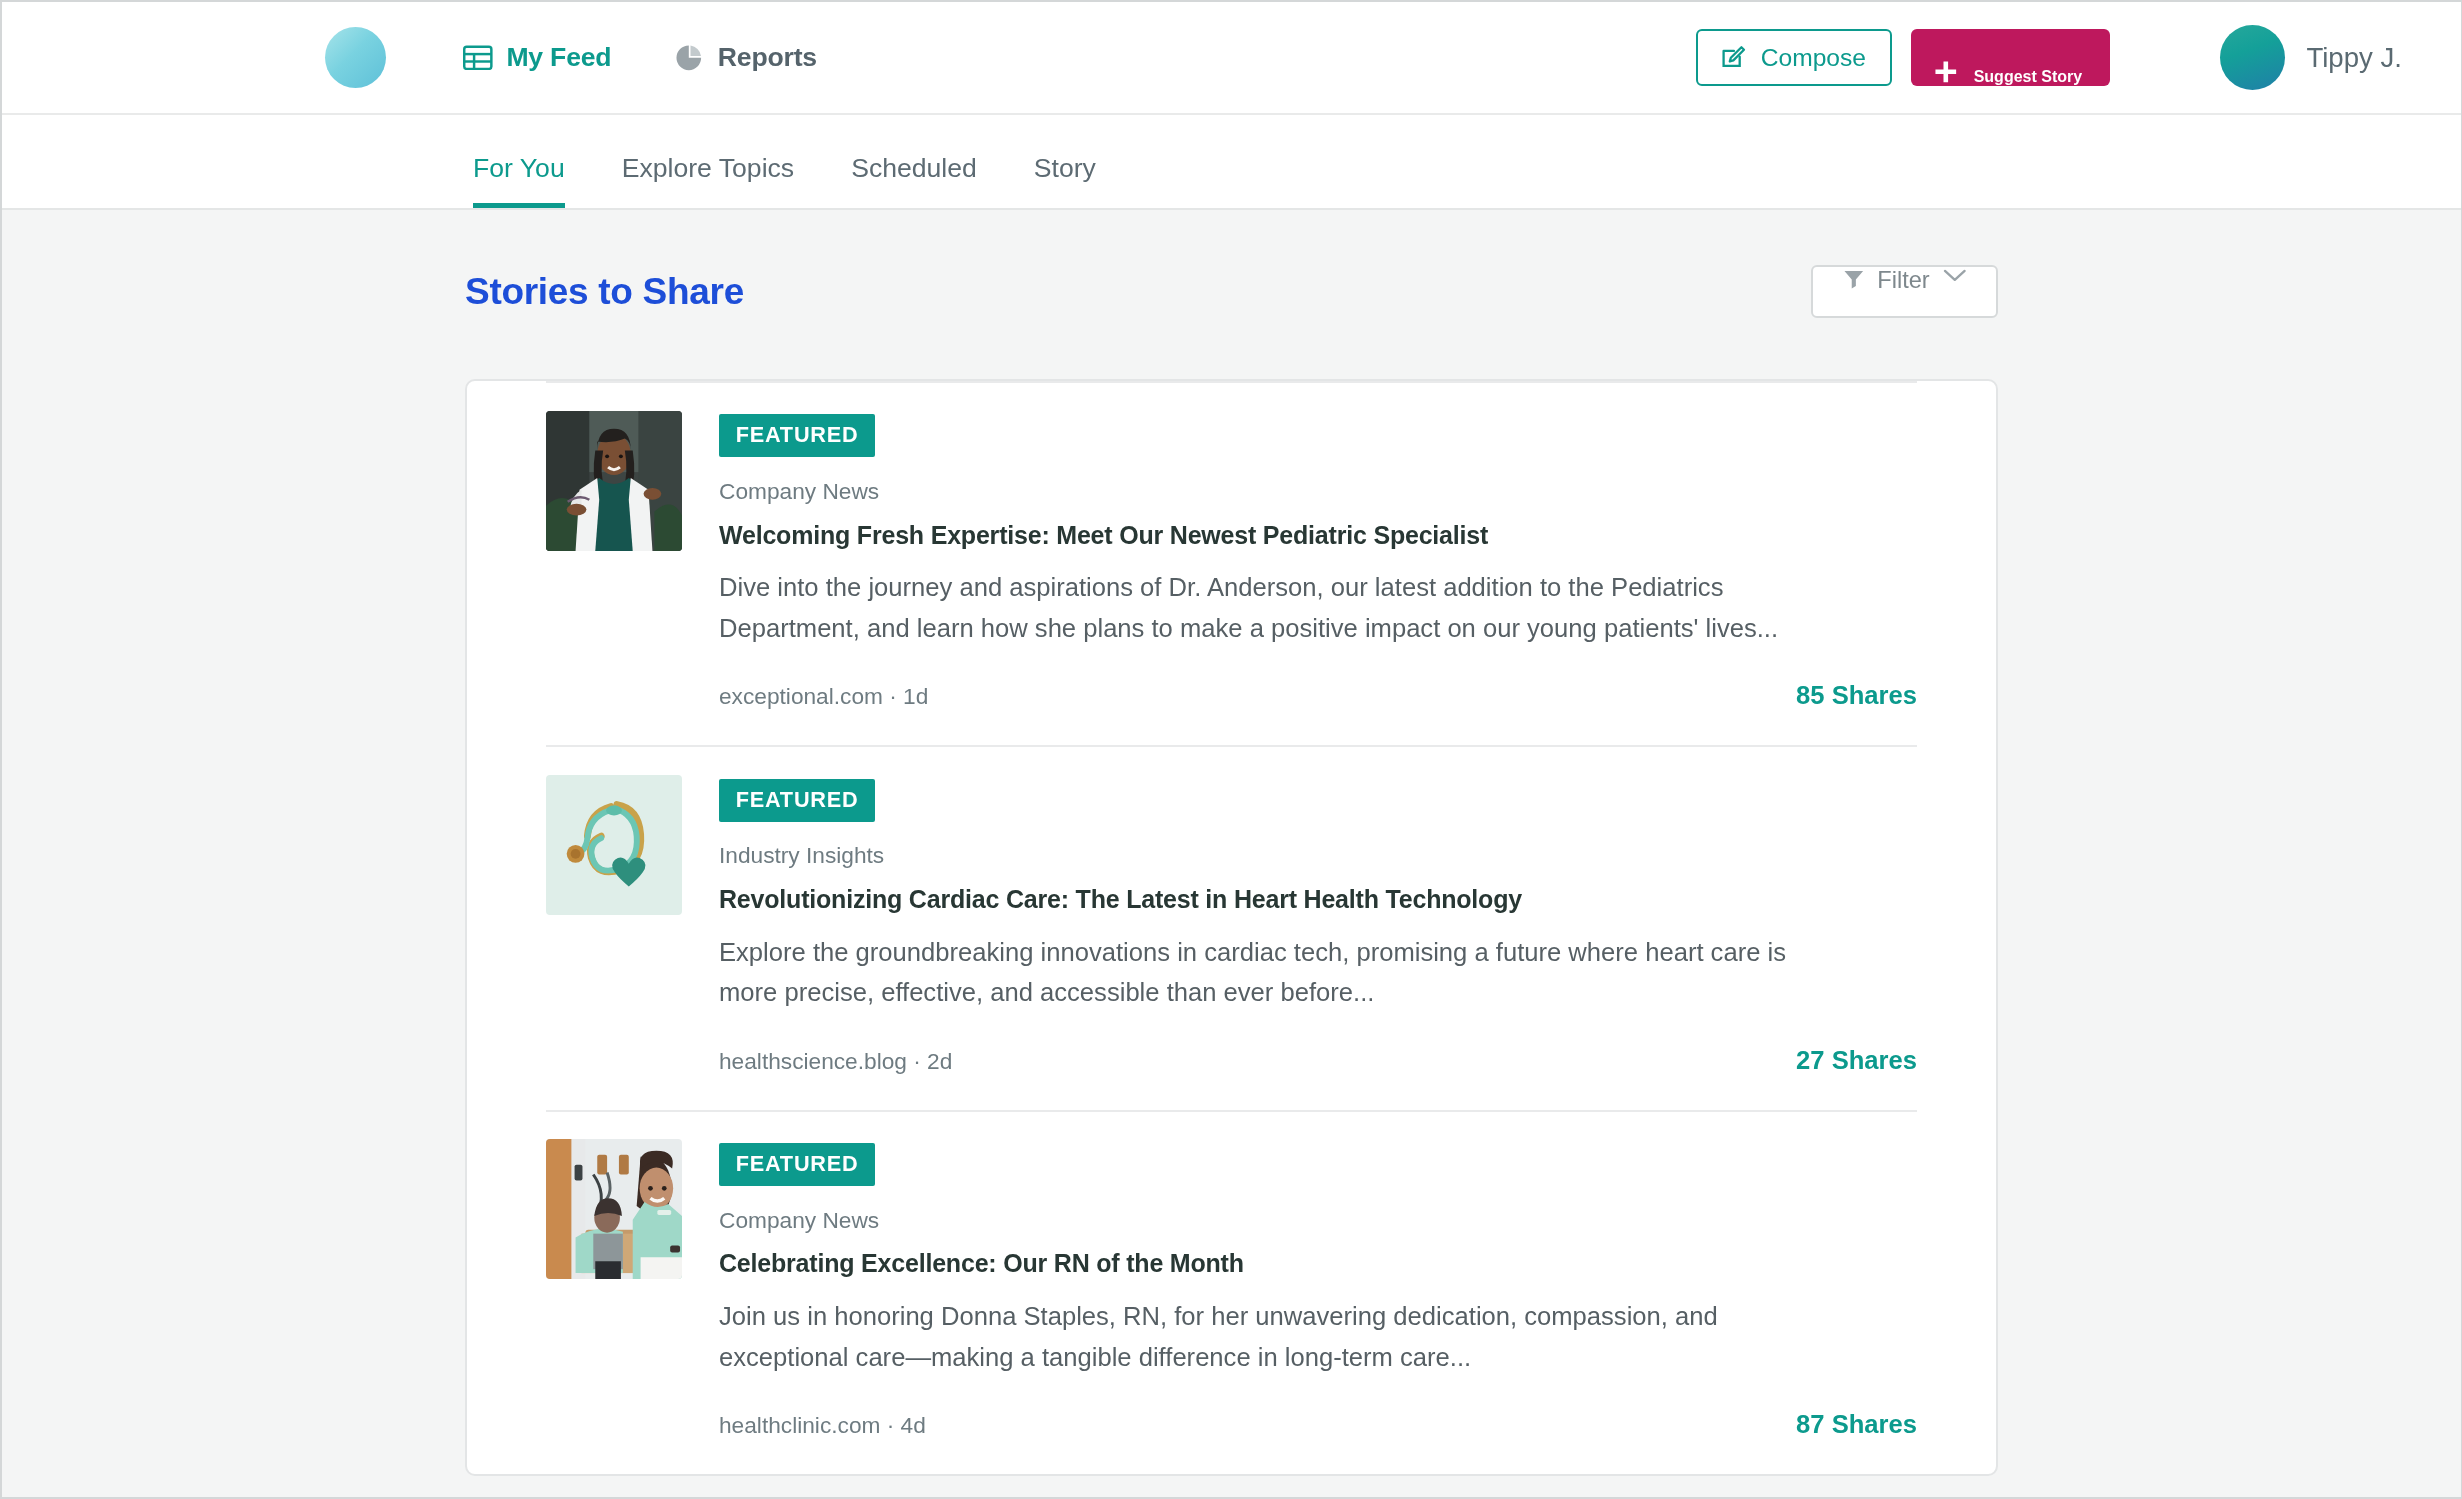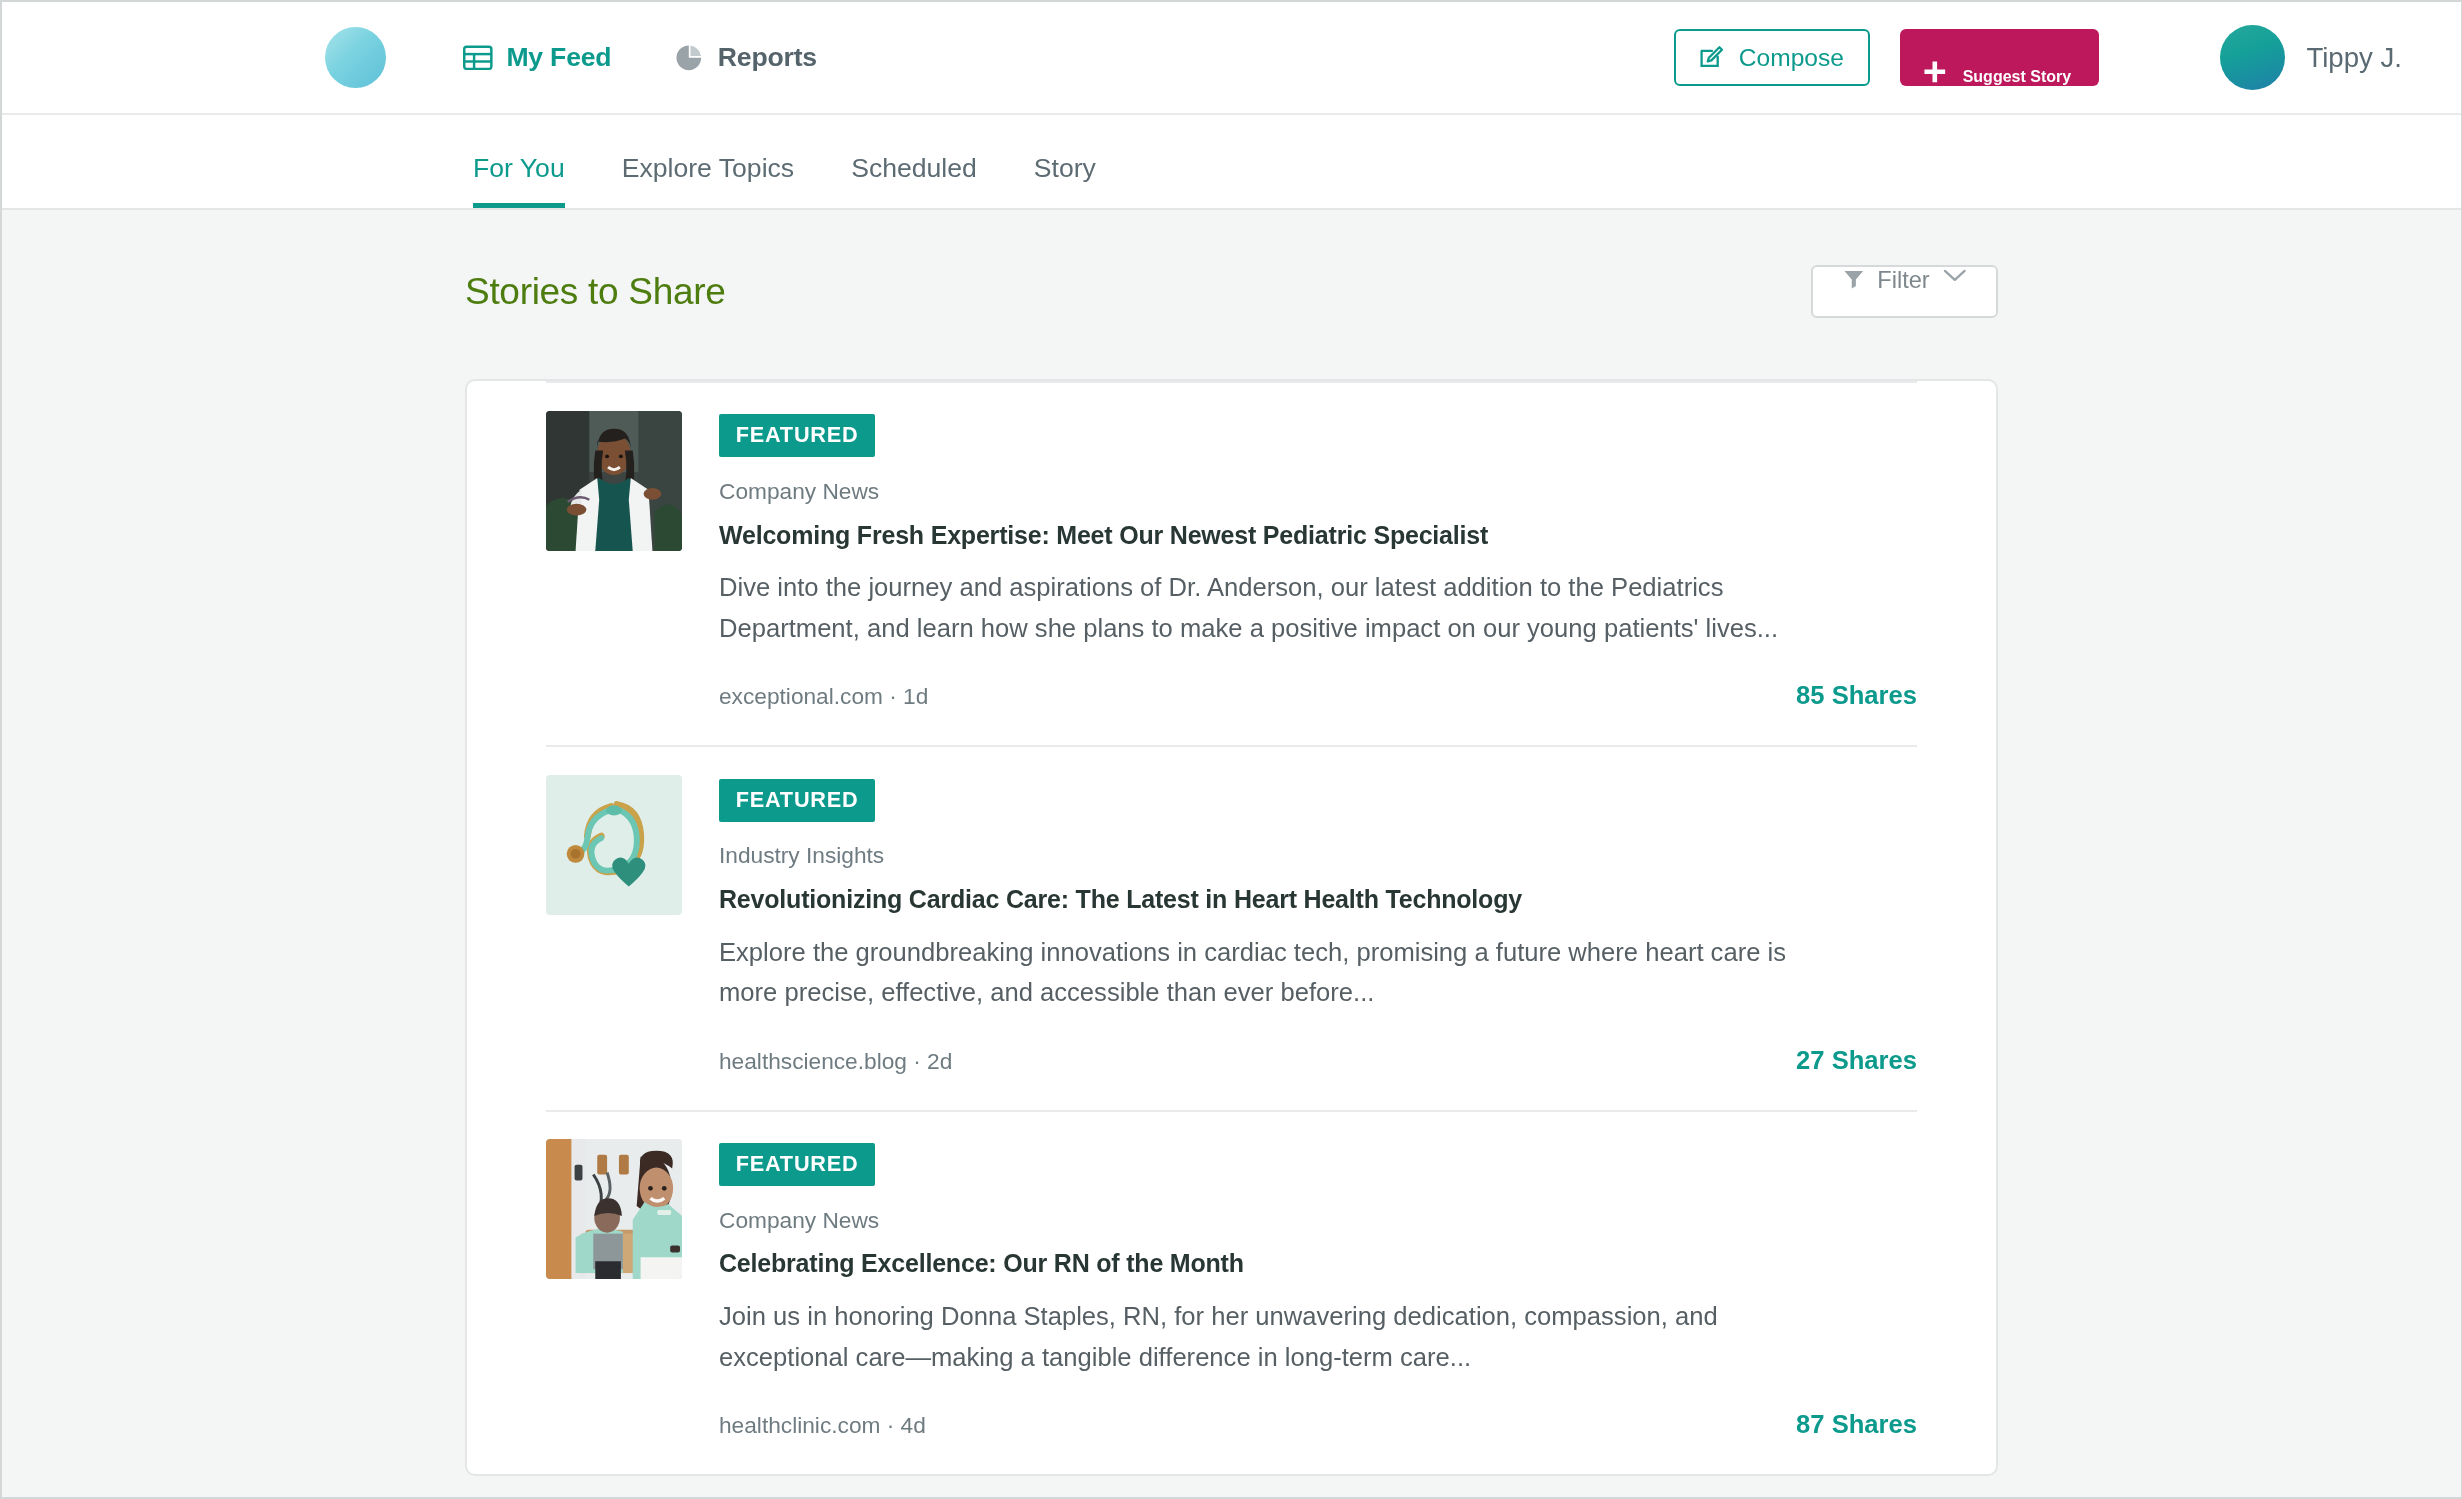--- a/index.html
+++ b/index.html
@@ -45,7 +45,7 @@
 
   .topbar-right {
     margin-left: auto;
-    display: flex; align-items: center; gap: 30px;
+    display: flex; align-items: center; gap: 19px;
   }
   .btn-compose {
     display: flex; align-items: center; gap: 13.8px;

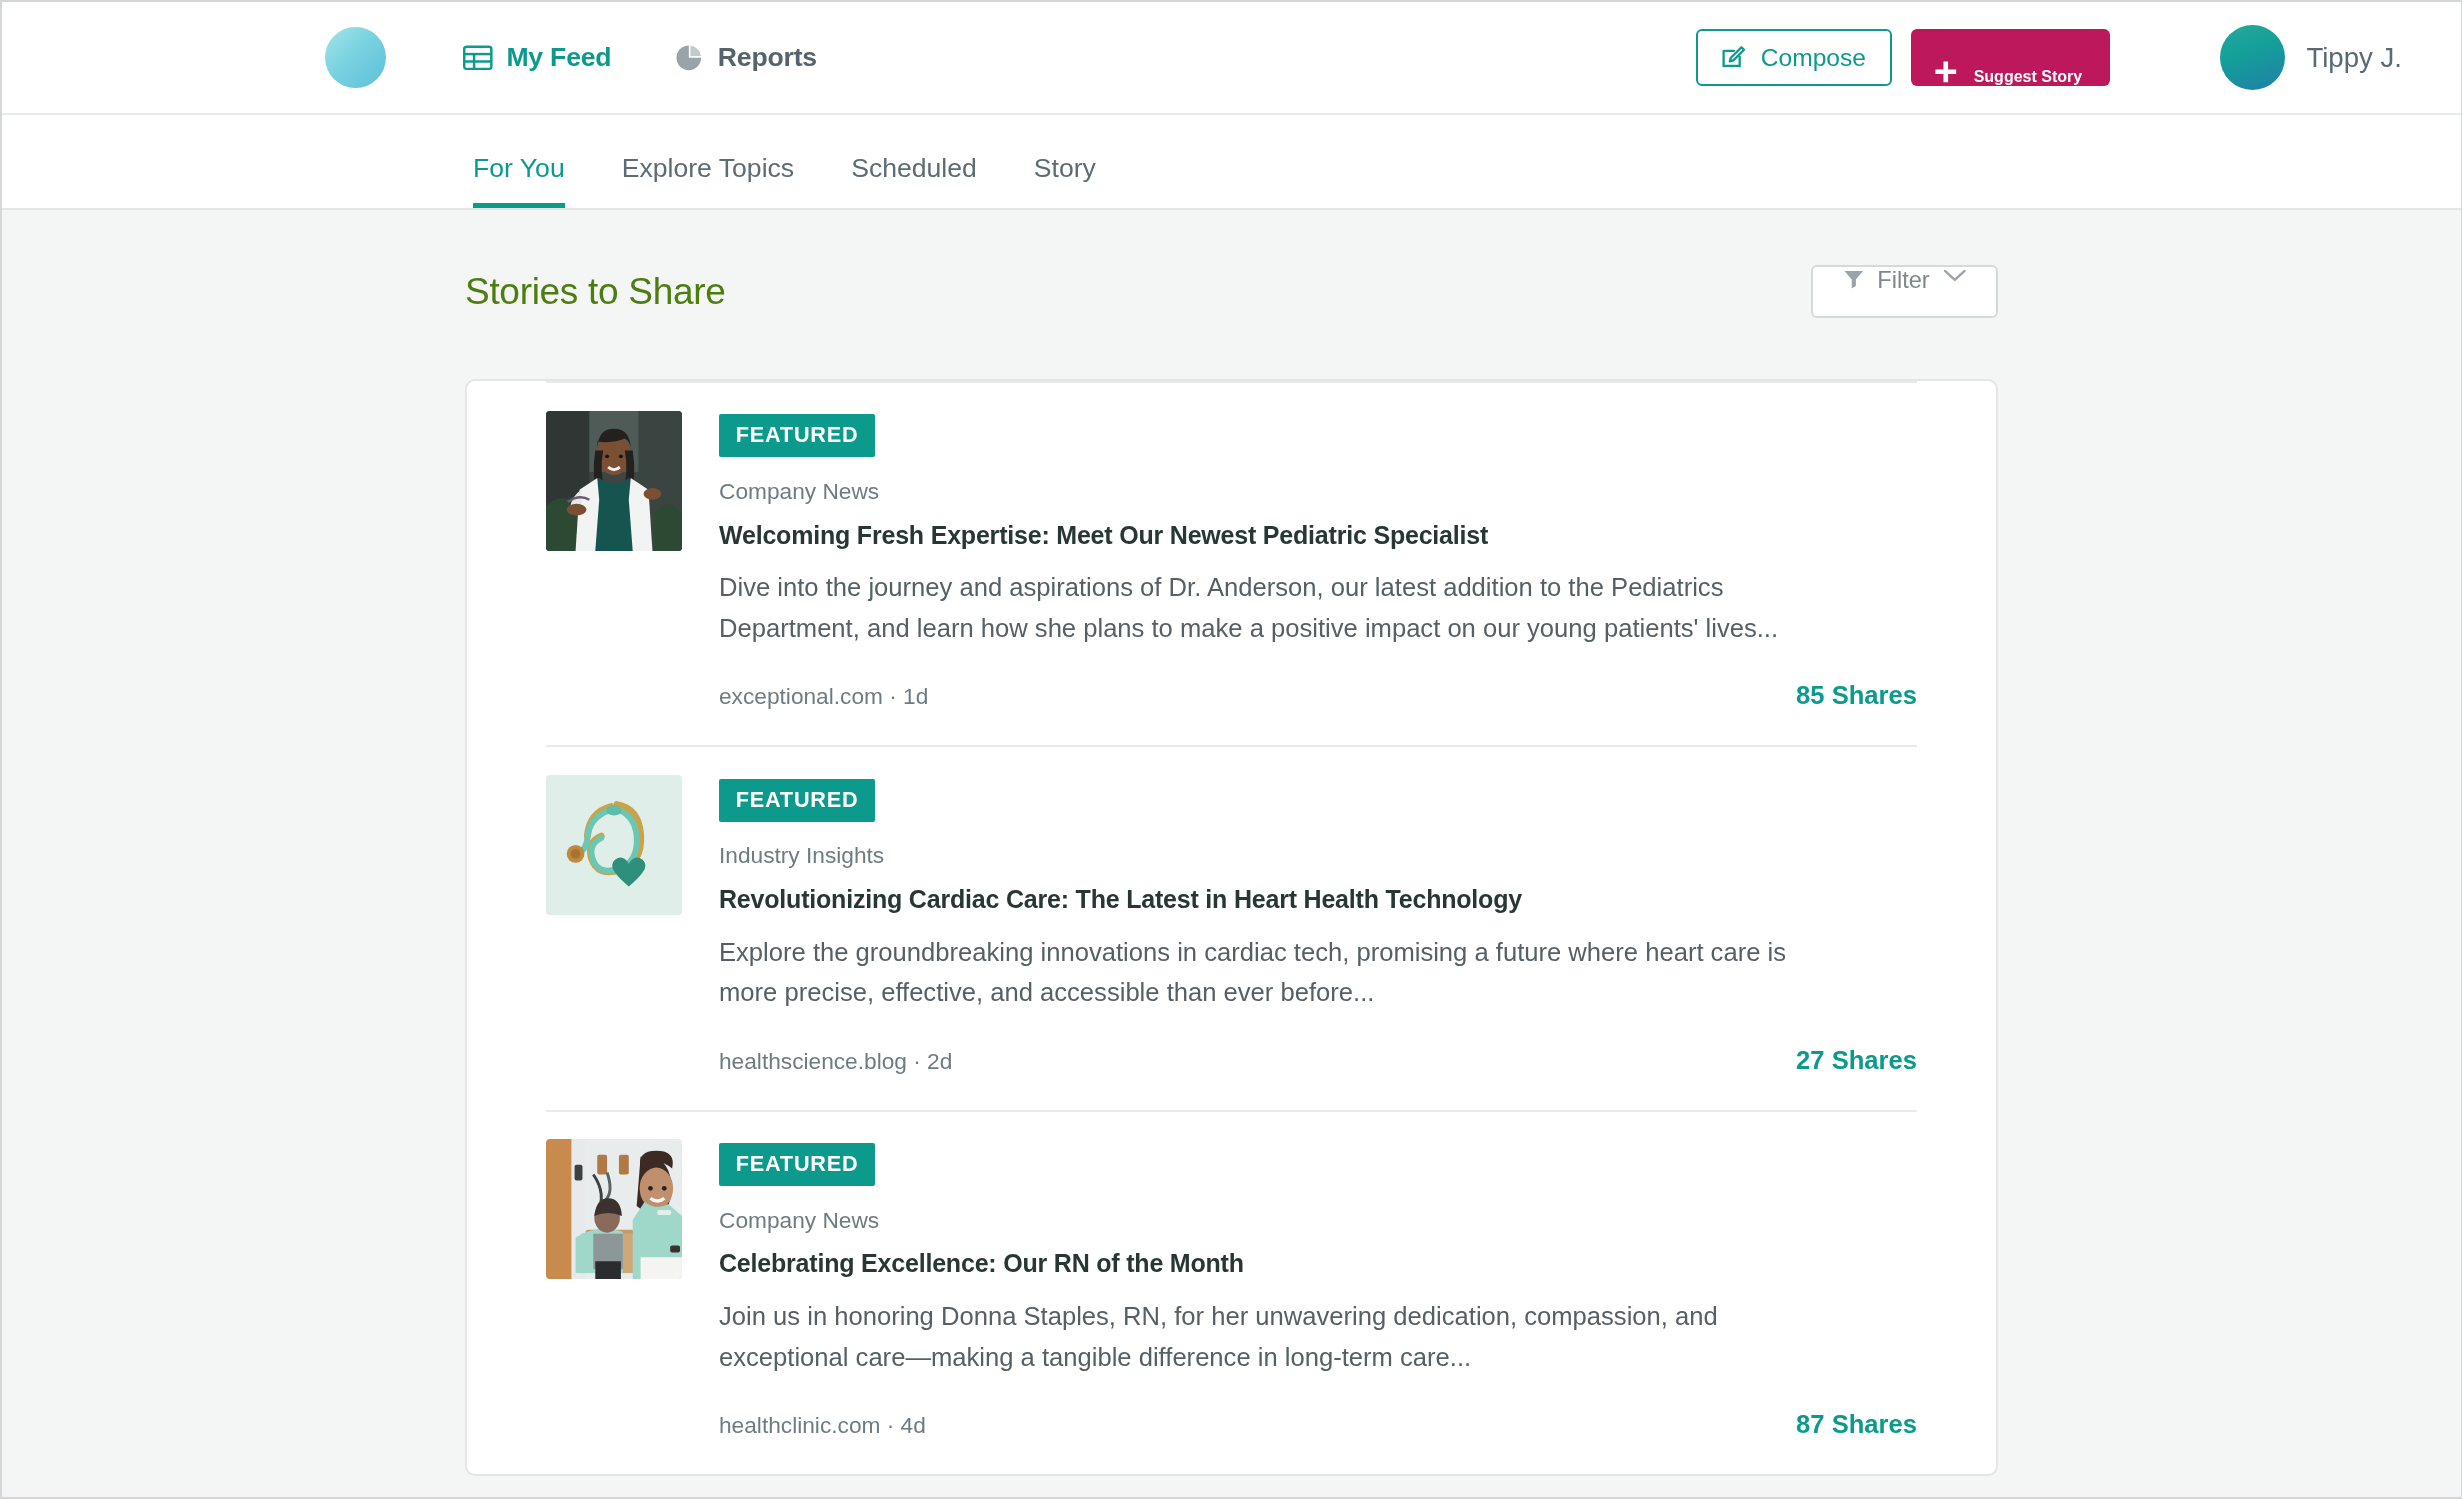--- a/index.html
+++ b/index.html
@@ -100,7 +100,7 @@
     margin: 0 463px 0 463px;
   }
   .page-title {
-    font-size: 37px; font-weight: normal; color: #4d7c0f;
+    font-size: 37px; font-weight: bold; color: #1d4ed8;
     letter-spacing: -0.3px;
   }
   .head-tools { margin-left: auto; display: flex; align-items: center; gap: 17.7px; }

